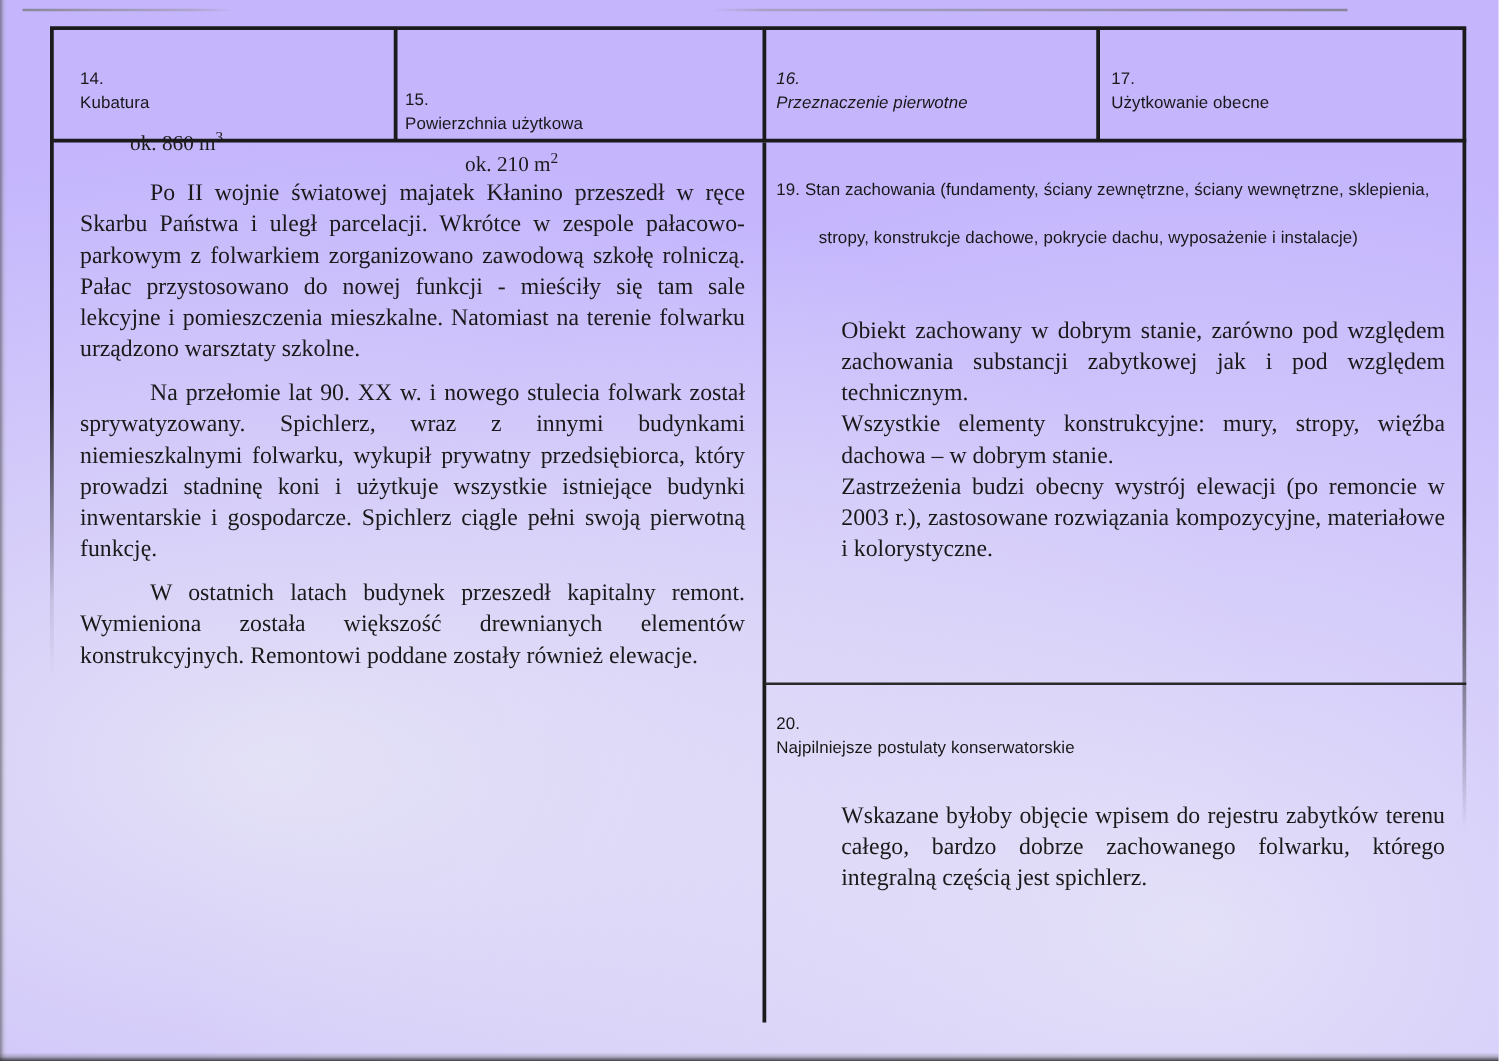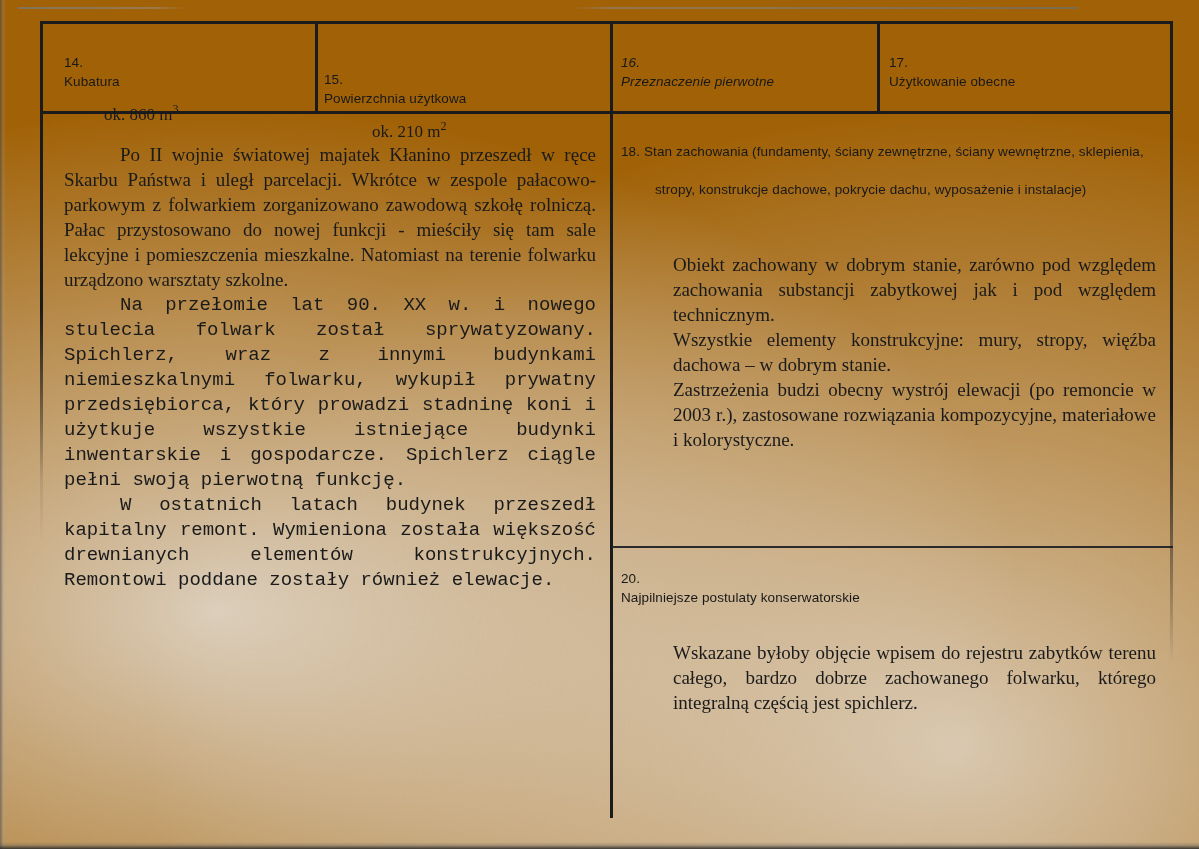--- a/index.html
+++ b/index.html
@@ -16,7 +16,7 @@
     position: relative;
     width: 1199px;
     height: 849px;
-    background: #a16207;
+    background: #c4b5fd;
     overflow: hidden;
   }
 

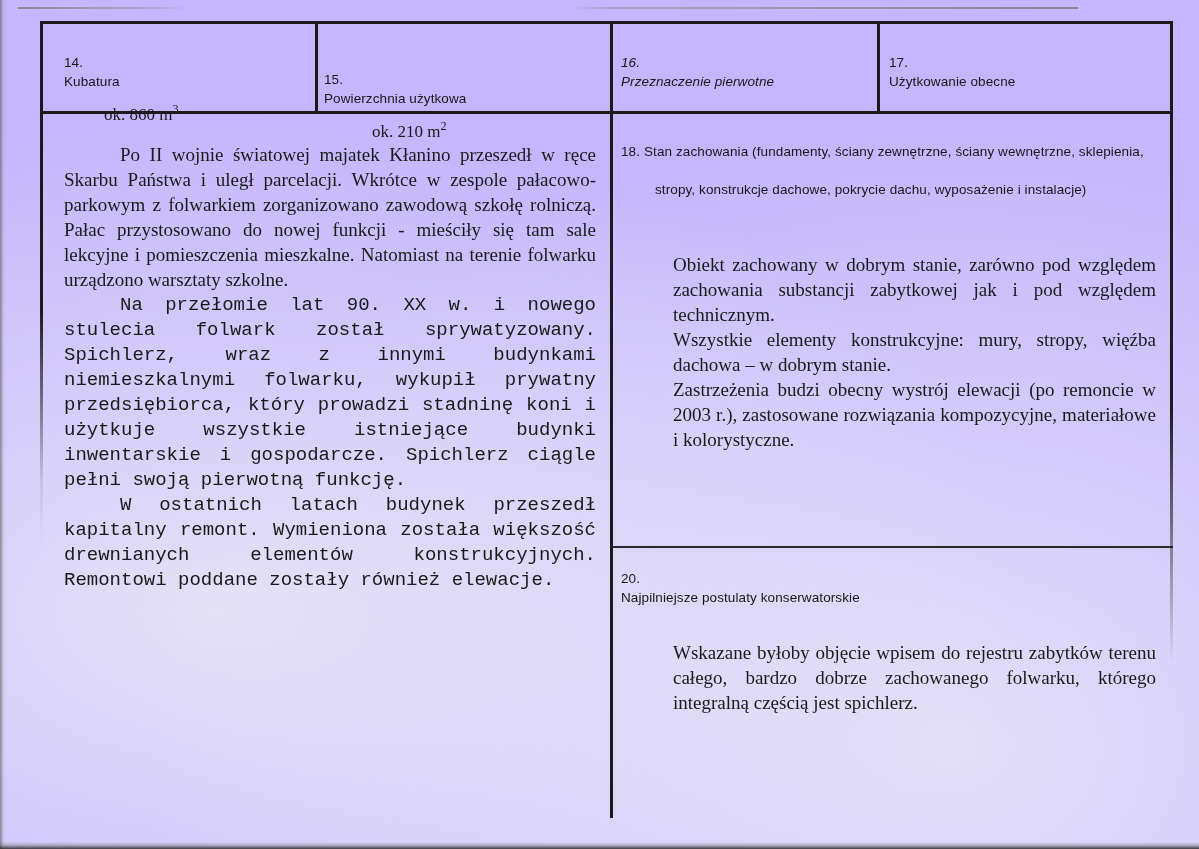--- a/index.html
+++ b/index.html
@@ -205,7 +205,7 @@
 
   <div class="cell" style="left:621px; top:123px; width:552px;">
     <div class="field-label">
-      <div><span>18.</span> <span>Stan zachowania (fundamenty, ściany zewnętrzne, ściany wewnętrzne, sklepienia,</span></div>
+      <div><span>19.</span> <span>Stan zachowania (fundamenty, ściany zewnętrzne, ściany wewnętrzne, sklepienia,</span></div>
       <div style="padding-left:34px;">stropy, konstrukcje dachowe, pokrycie dachu, wyposażenie i instalacje)</div>
     </div>
     <div class="serif-block" style="margin-top:34px; margin-left:52px; width:483px;">

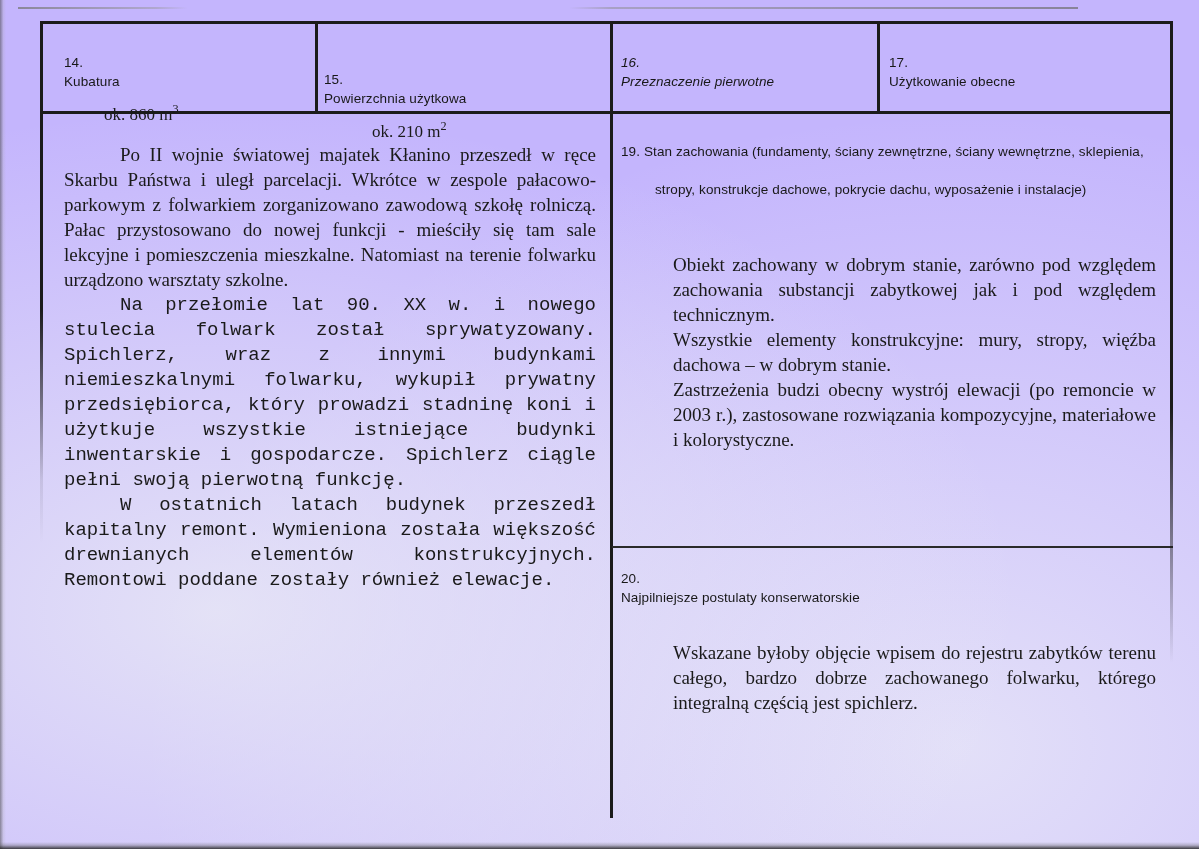--- a/index.html
+++ b/index.html
@@ -114,8 +114,7 @@
     text-align: justify;
   }
   .para + .para {
-    margin-top: 0;
-    font-family: Liberation Mono, monospace;
+    margin-top: 10px;
   }
   .line {
     margin: 0;

